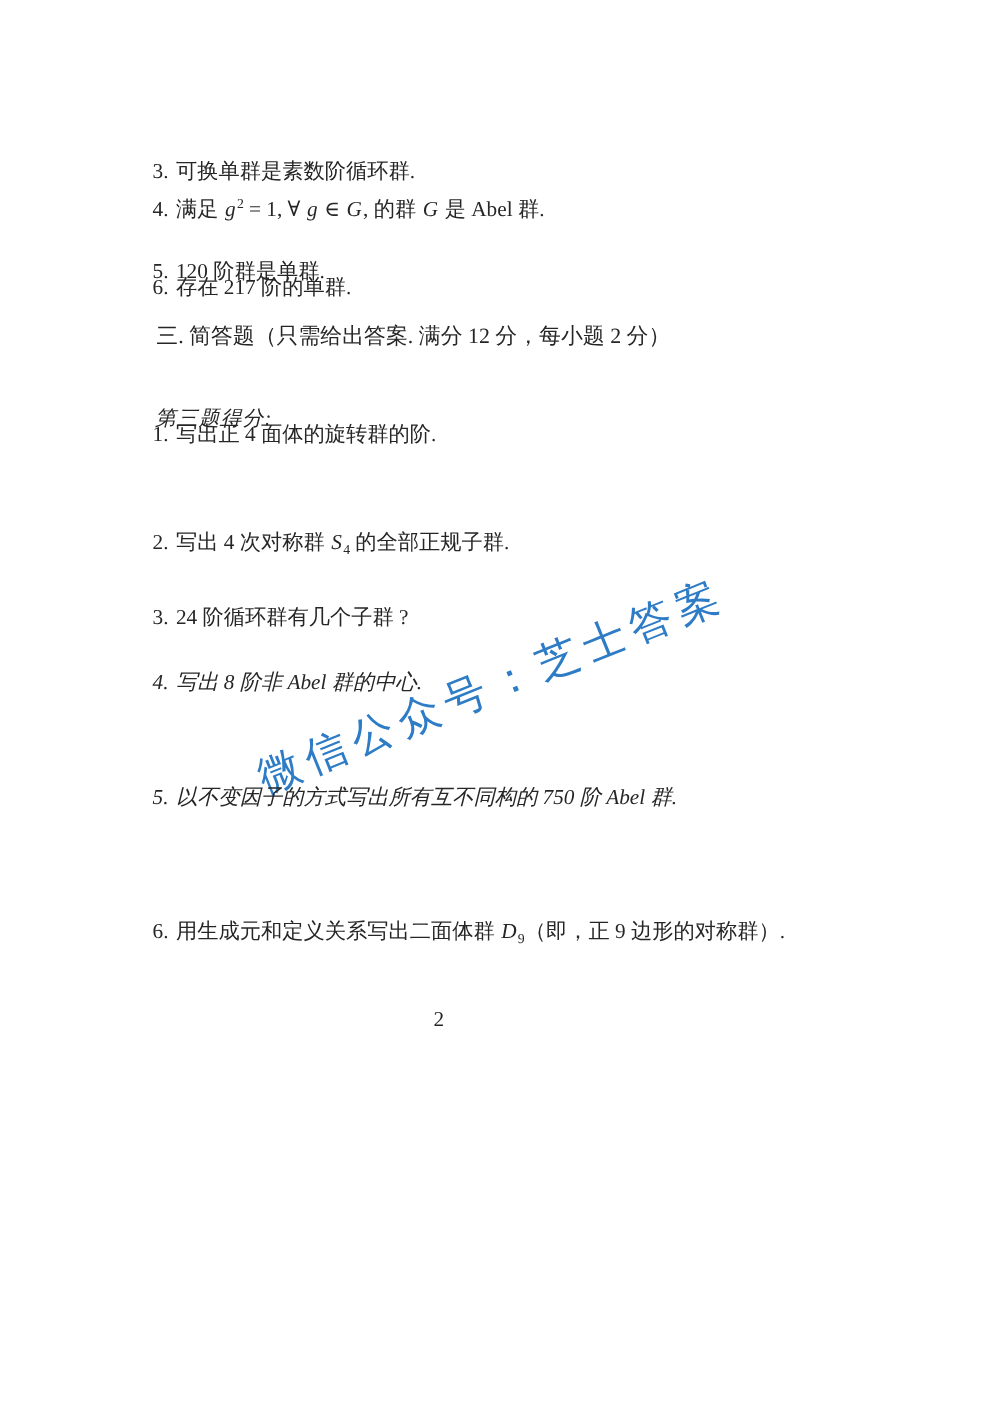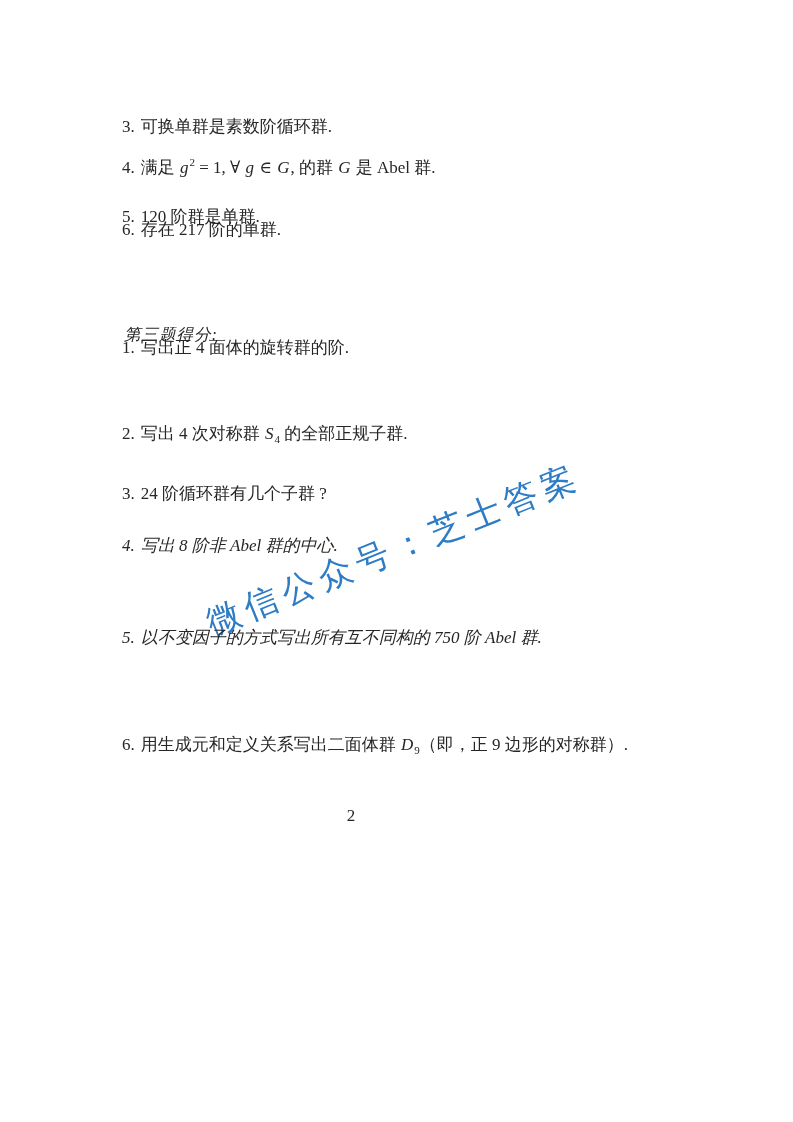--- a/index.html
+++ b/index.html
@@ -79,7 +79,7 @@
   <div class="watermark" style="color: rgb(45, 124, 197);">微信公众号：芝士答案</div>
 
   <div id="tf-list">
-      <div class="line" style="top: 114px; text-align: right;"><span class="num">3.</span><span class="gap"></span><span>可换单群是素数阶循环群.</span></div>
+      <div class="line" style="top: 124px; text-align: right;"><span class="num">3.</span><span class="gap"></span><span>可换单群是素数阶循环群.</span></div>
       <div class="line" style="top: 155px;"><span class="num">4.</span><span class="gap"></span><span>满足 </span><span class="mi">g</span><span class="sup">2</span><span> = 1, ∀ </span><span class="mi">g</span><span> ∈ </span><span class="mi">G</span><span>, 的群 </span><span class="mi">G</span><span> 是 Abel 群.</span></div>
       <div class="line" style="top: 204px;"><span class="num">5.</span><span class="gap"></span><span>120 阶群是单群.</span></div>
       <div class="line" style="top: 217px;"><span class="num">6.</span><span class="gap"></span><span>存在 217 阶的单群.</span></div>

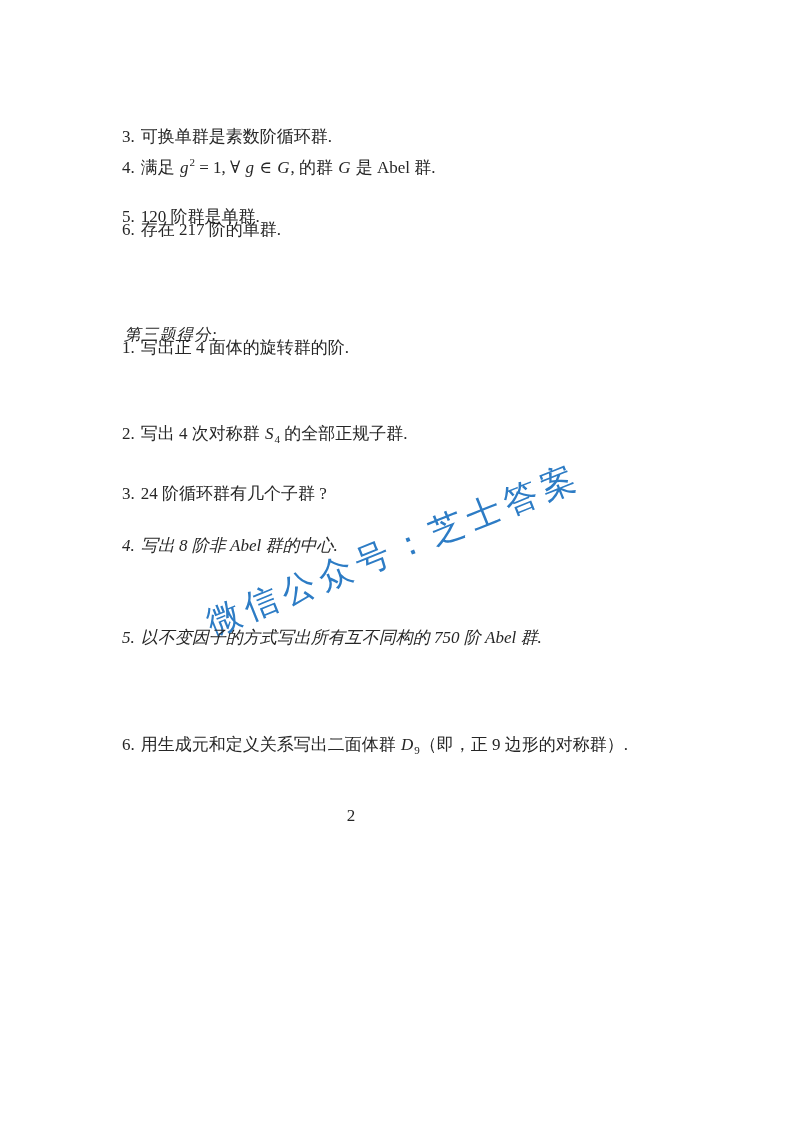--- a/index.html
+++ b/index.html
@@ -85,6 +85,7 @@
       <div class="line" style="top: 217px;"><span class="num">6.</span><span class="gap"></span><span>存在 217 阶的单群.</span></div>
     </div>
 
+  <div class="section-heading">三. 简答题（只需给出答案. 满分 12 分，每小题 2 分）</div>
 
   <div class="score-line">第三题得分:</div>
 

